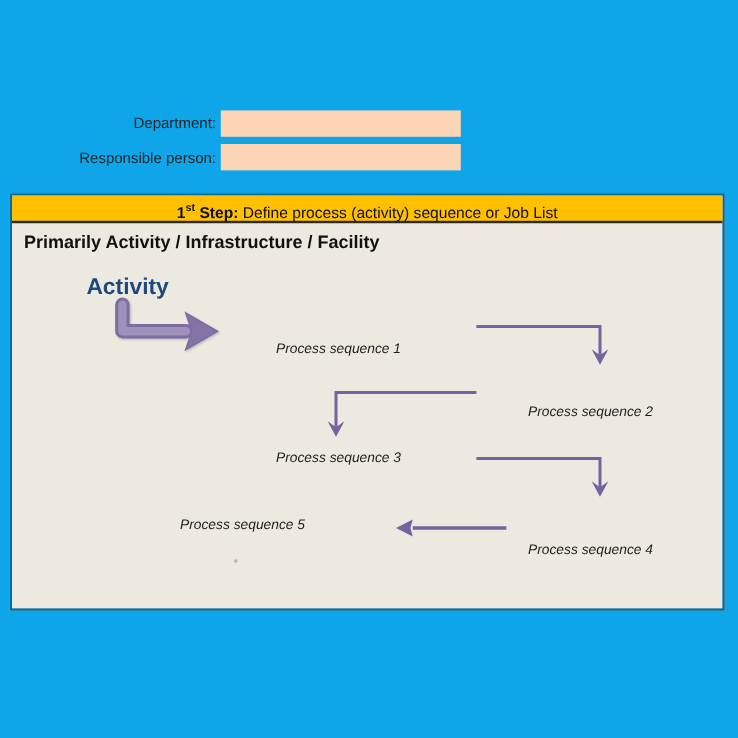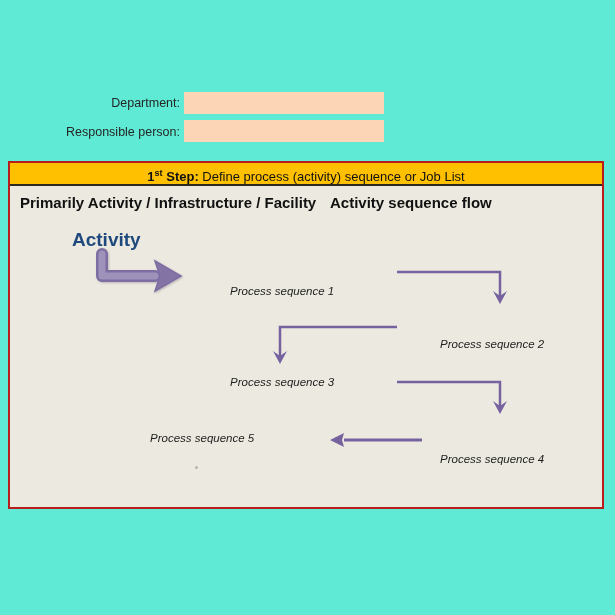--- a/index.html
+++ b/index.html
@@ -5,7 +5,7 @@
   html,body{margin:0;padding:0;background:#ffffff;}
   #page{
     position:relative;width:615px;height:615px;
-    background:#5eead4;overflow:hidden;
+    background:#0ea5e9;overflow:hidden;
     font-family:"Liberation Sans","DejaVu Sans",sans-serif;
     color:#1a1a1a;
   }

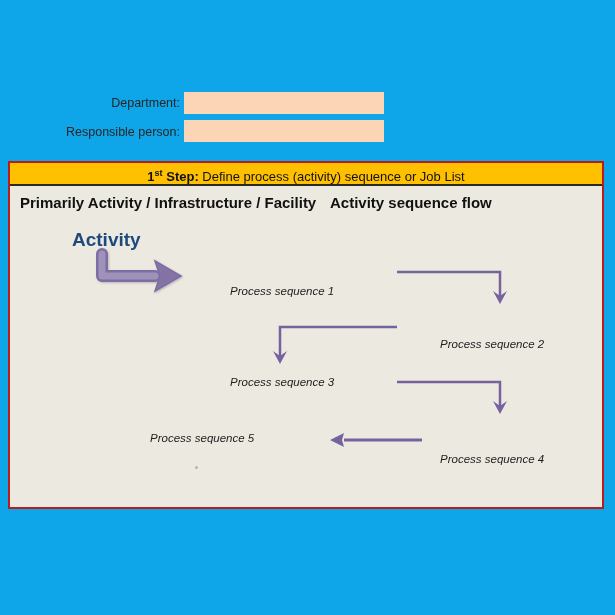--- a/index.html
+++ b/index.html
@@ -22,7 +22,7 @@
   
   .panel{
     position:absolute;left:8px;top:161px;width:596px;height:348px;
-    border:2px solid #b91c1c;box-sizing:border-box;background:#ECEAE0;
+    border:2px solid #0369a1;box-sizing:border-box;background:#ECEAE0;
   }
   .step-bar{
     position:absolute;left:0;top:0;width:100%;height:21px;

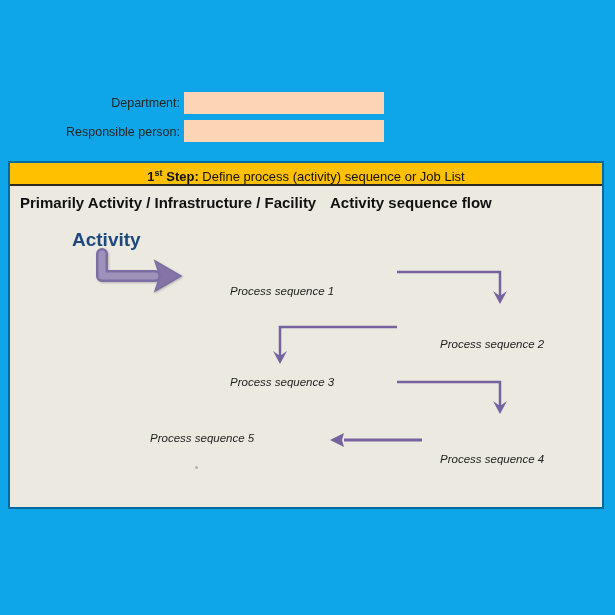--- a/index.html
+++ b/index.html
@@ -68,7 +68,6 @@
       <span class="b">1</span><sup>st</sup><span class="b"> Step:</span><span> Define process (activity) sequence or Job List</span>
     </div>
     <div class="col-head left">Primarily Activity  / Infrastructure / Facility</div>
-    <div class="col-head right">Activity sequence flow</div>
   </div>
 
   <div class="activity-label">Activity</div>

